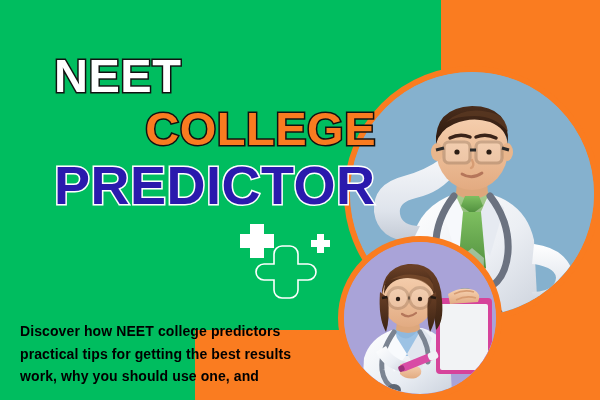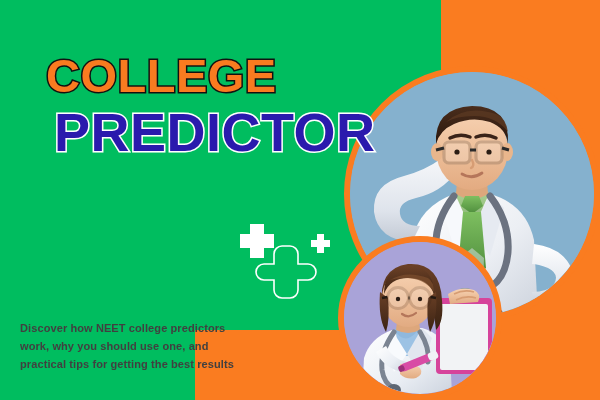--- a/index.html
+++ b/index.html
@@ -311,6 +311,7 @@
   </div>
 
   <div class="headline">
+    <div class="line line1">NEET</div>
     <div class="line line2">COLLEGE</div>
     <div class="line line3">PREDICTOR</div>
   </div>

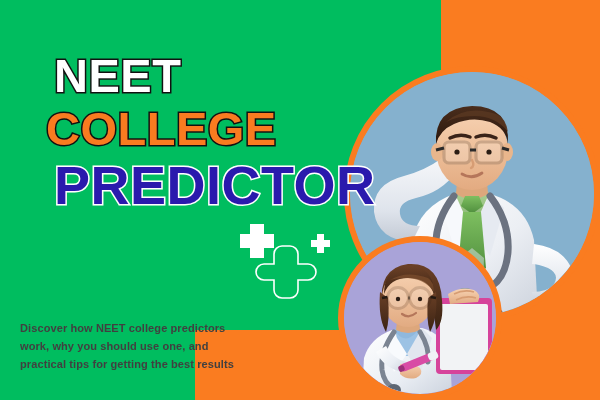--- a/index.html
+++ b/index.html
@@ -62,6 +62,7 @@
     paint-order:stroke fill;
     margin-bottom:6px;
     margin-left:0px;
+    text-align:right;
   }
   .line3 {
     font-size:54px;

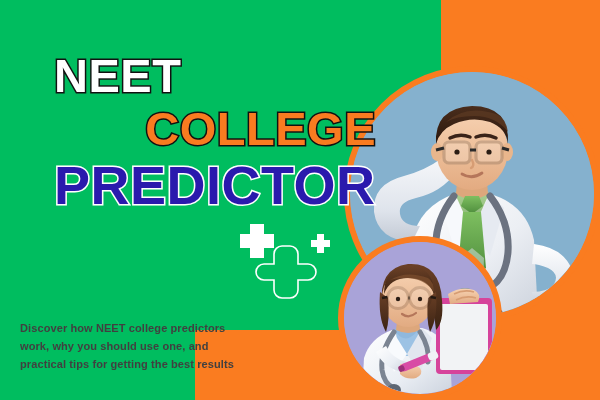--- a/index.html
+++ b/index.html
@@ -80,10 +80,10 @@
     position:absolute; left:20px; top:320px;
     width:300px;
     z-index:40;
-    font-size:11px;
+    font-size:14px;
     font-weight:bold;
     line-height:1.62;
-    color:#404040;
+    color:#000000;
     letter-spacing:0.1px;
   }
   .subtitle div { white-space:nowrap; }

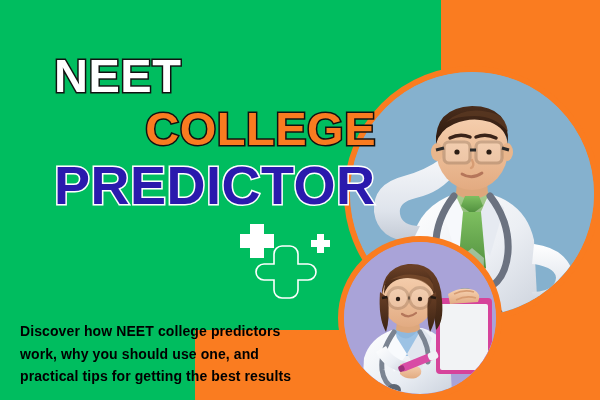--- a/index.html
+++ b/index.html
@@ -319,8 +319,8 @@
 
   <div class="subtitle">
     <div>Discover how NEET college predictors</div>
+    <div>practical tips for getting the best results</div>
     <div>work, why you should use one, and</div>
-    <div>practical tips for getting the best results</div>
   </div>
 
 </div>

